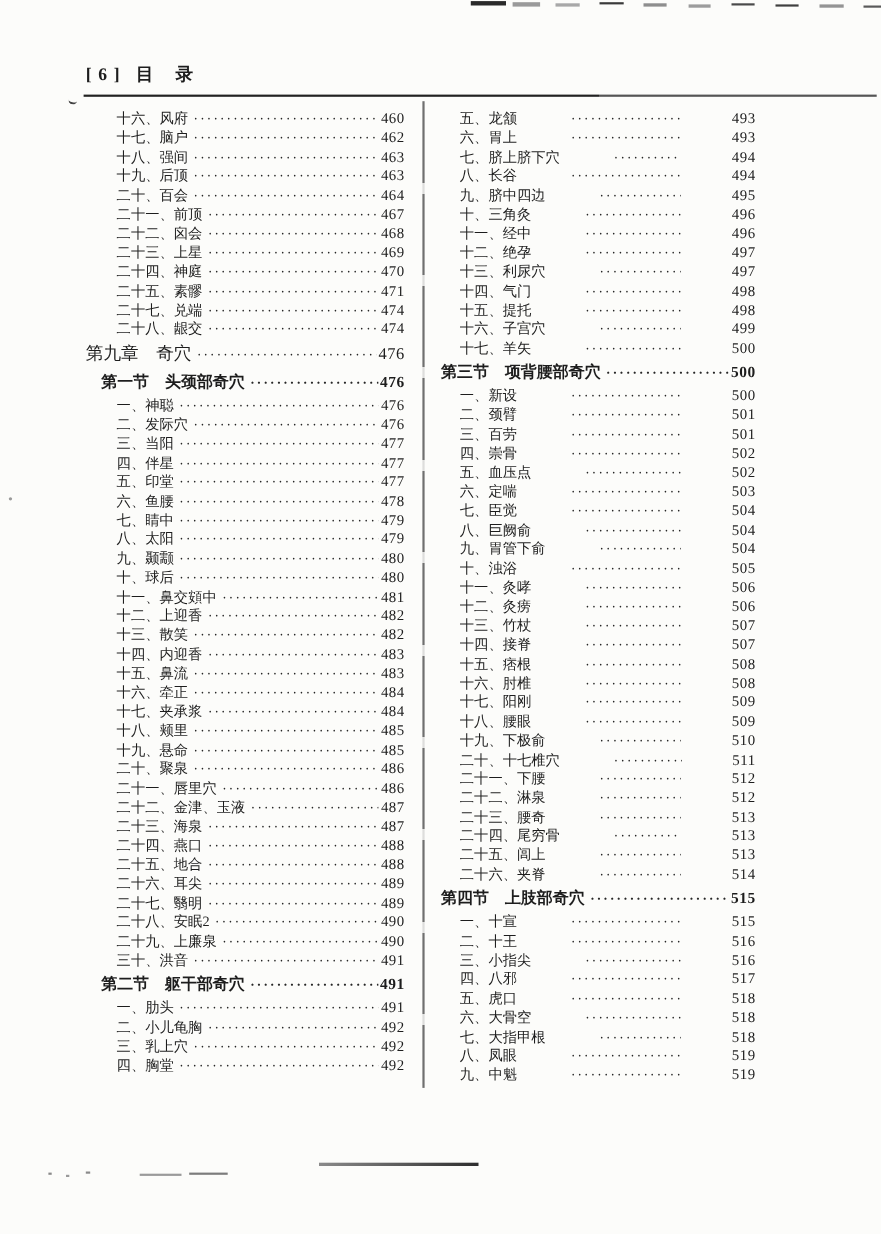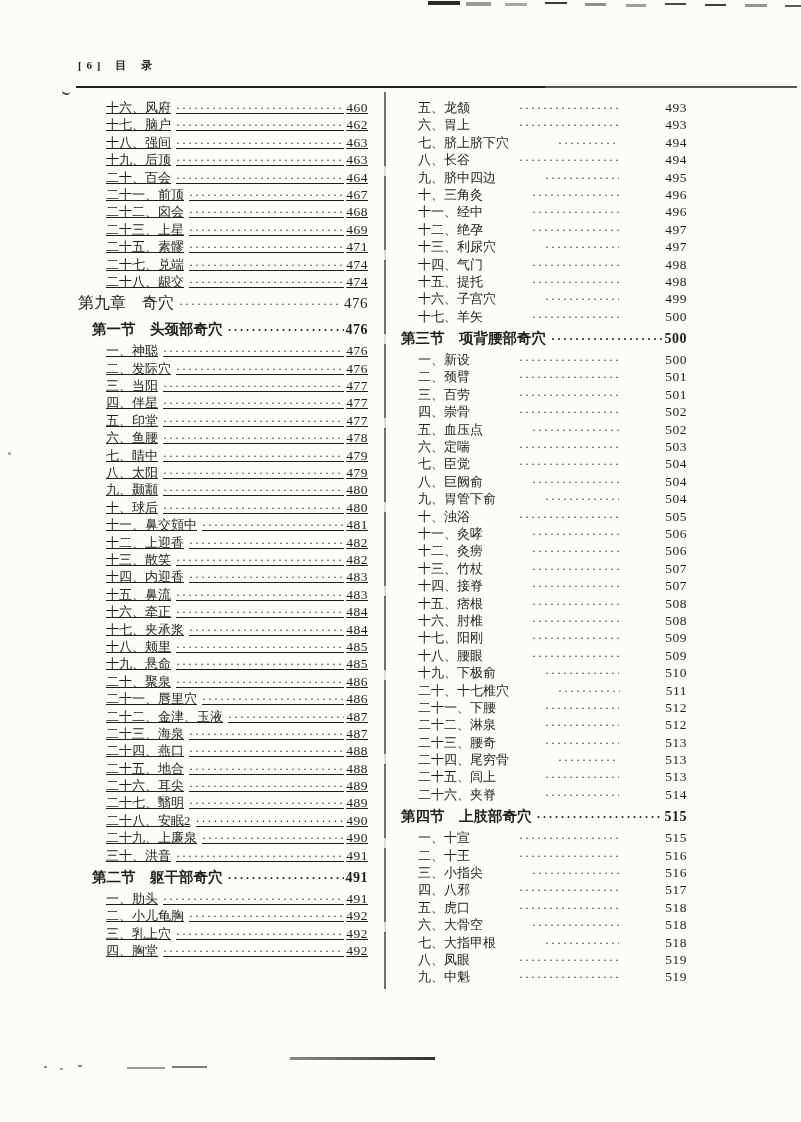--- a/index.html
+++ b/index.html
@@ -12,7 +12,7 @@
   
   .page-header {
     position:absolute; left:78px; top:58px;
-    font-weight:bold; font-size:11px; white-space:nowrap;
+    font-weight:bold; font-size:16px; white-space:nowrap;
   }
   .page-header .marker { letter-spacing:1px; margin-right:14px; }
   .page-header .title  { letter-spacing:2px; }

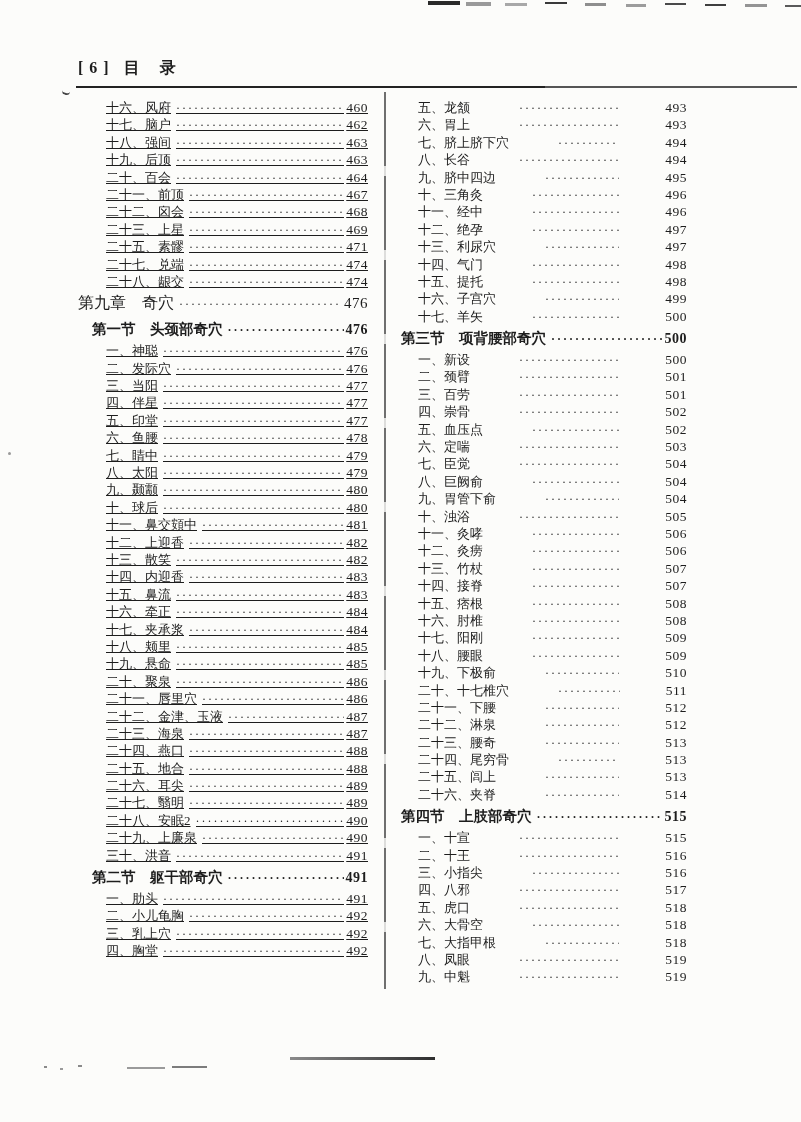--- a/index.html
+++ b/index.html
@@ -39,7 +39,7 @@
   .row.entry   { height:17.4px; font-size:13px; }
   .row.section { height:21px; margin:4px 0 1px 0; font-size:14.5px; font-weight:bold; }
   .row.chapter { height:23px; margin:3px 0 2px 0; font-size:16px;   font-weight:normal; }
-  #col-left  .entry   { padding-left:28px;text-decoration:underline; }
+  #col-left  .entry   { padding-left:28px; }
   #col-left  .section { padding-left:14px;text-align:right; }
   #col-right .entry   { padding-left:18px;gap:44px; }
   #col-right .section { padding-left:1px; }

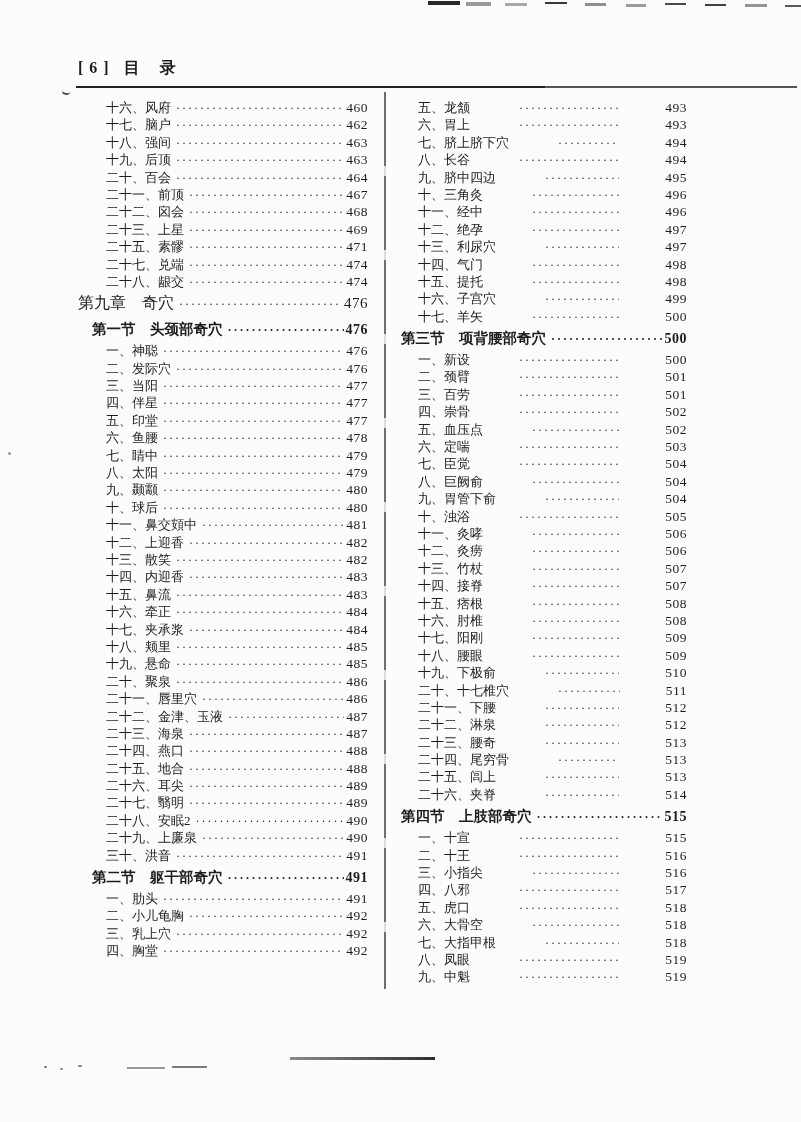--- a/index.html
+++ b/index.html
@@ -122,6 +122,11 @@
       <span class="pagenum">469</span>
     </div>
     <div class="row entry">
+      <span class="label">二十四、神庭</span>
+      <span class="leader"></span>
+      <span class="pagenum">470</span>
+    </div>
+    <div class="row entry">
       <span class="label">二十五、素髎</span>
       <span class="leader"></span>
       <span class="pagenum">471</span>

